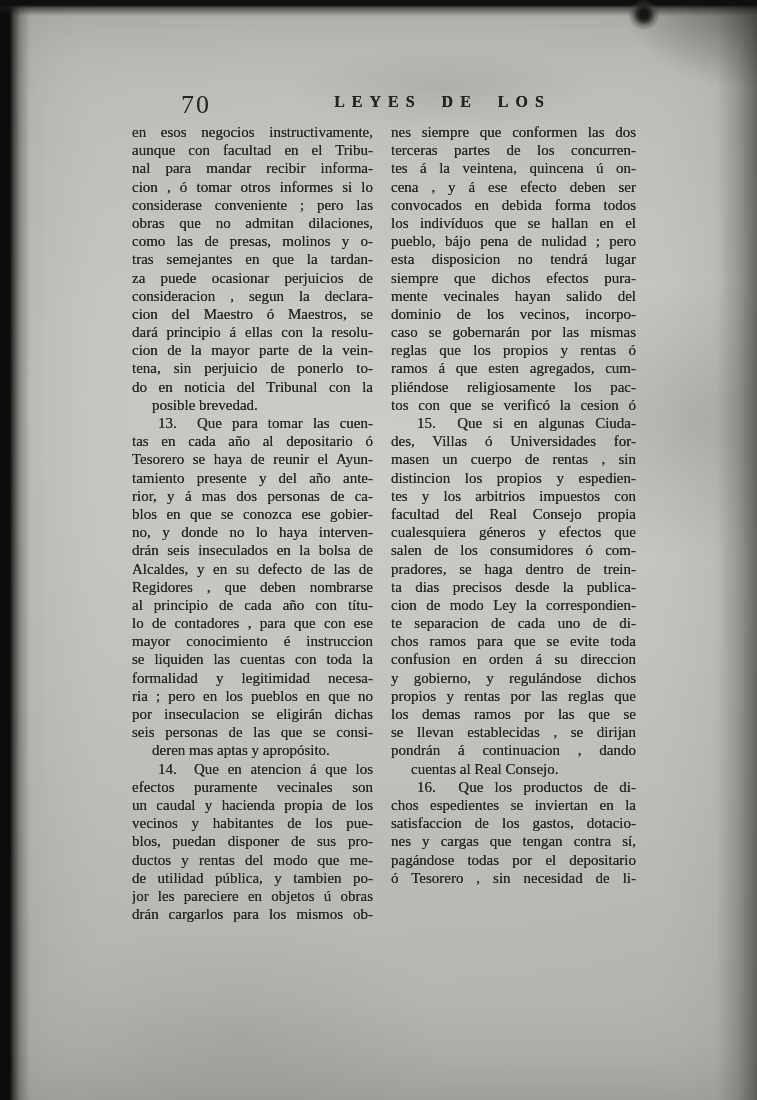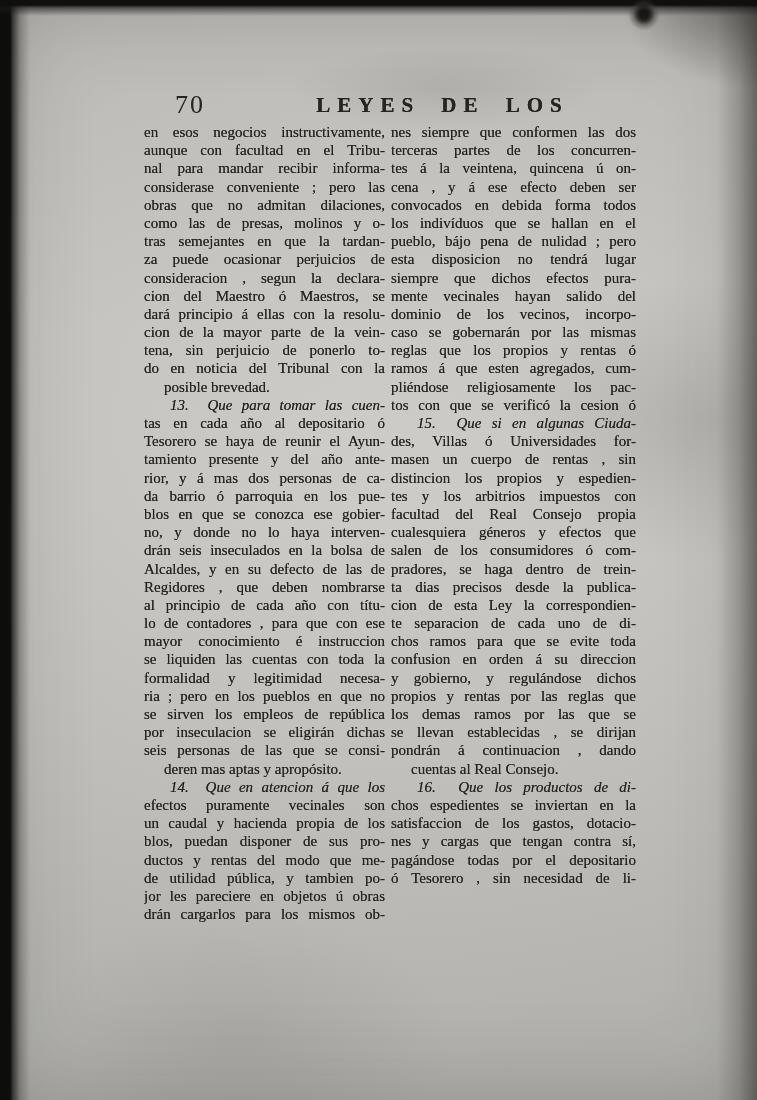--- a/index.html
+++ b/index.html
@@ -31,7 +31,7 @@
       rgba(62,60,55,0.45) 11px, rgba(95,92,86,0) 16px); }
   
   .header { position:absolute; top:90px; left:0; width:757px; height:34px; }
-  .pagenum { position:absolute; left:175px; top:0; font-size:26px; letter-spacing:2px; }
+  .pagenum { position:absolute; left:181px; top:0; font-size:26px; letter-spacing:2px; }
   .title   { position:absolute; left:300px; top:3px; width:285px; text-align:center;
     font-size:21px; font-weight:bold; letter-spacing:7px; word-spacing:9px;
     text-shadow:0 0 0.5px #26241f; }

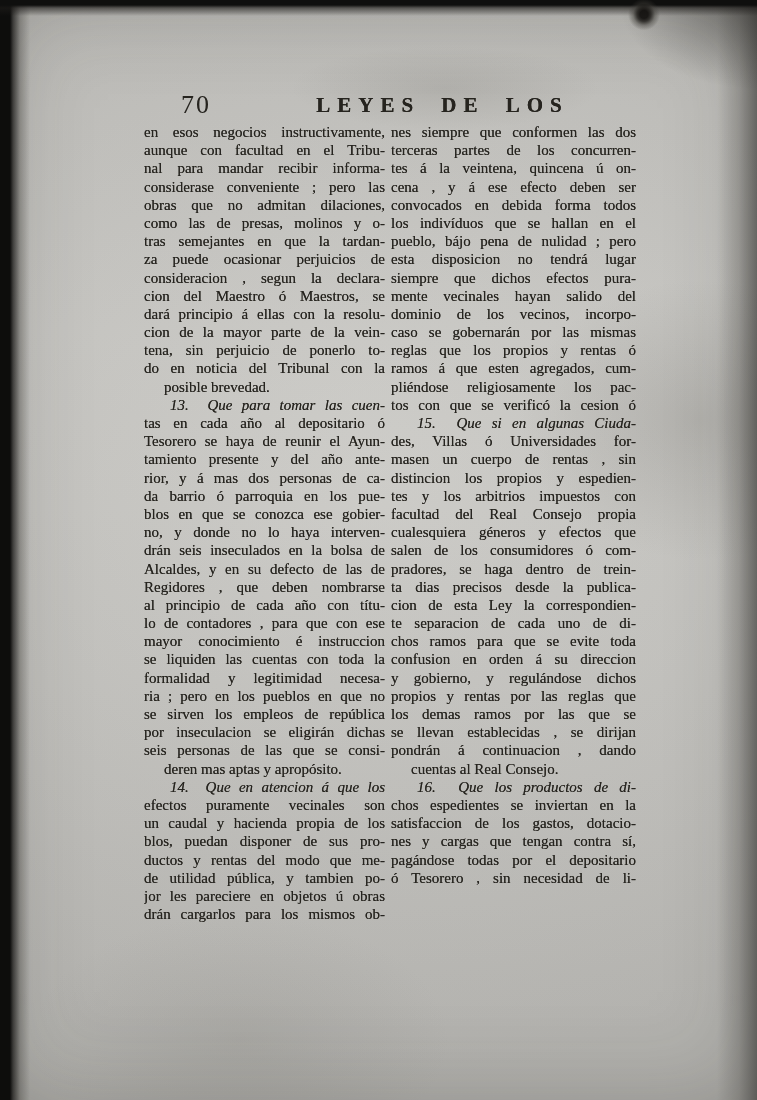--- a/index.html
+++ b/index.html
@@ -33,7 +33,7 @@
   .header { position:absolute; top:90px; left:0; width:757px; height:34px; }
   .pagenum { position:absolute; left:181px; top:0; font-size:26px; letter-spacing:2px; }
   .title   { position:absolute; left:300px; top:3px; width:285px; text-align:center;
-    font-size:21px; font-weight:bold; letter-spacing:7px; word-spacing:9px;
+    font-size:16px; font-weight:bold; letter-spacing:7px; word-spacing:9px;
     text-shadow:0 0 0.5px #26241f; }
   
   .col { position:absolute; top:123px; overflow:hidden;

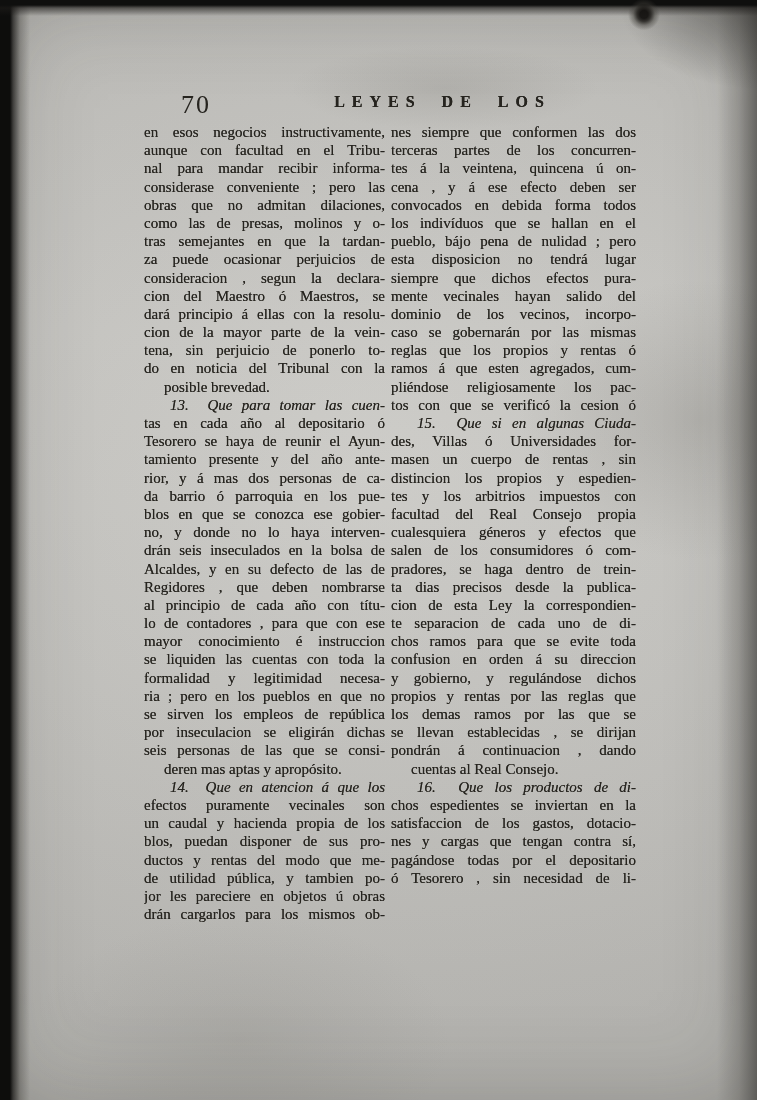--- a/index.html
+++ b/index.html
@@ -38,7 +38,7 @@
   
   .col { position:absolute; top:123px; overflow:hidden;
     font-size:15px; line-height:18.2px; text-shadow:0 0 0.45px rgba(38,36,31,0.8); }
-  .col-left  { left:144px; width:241px; }
+  .col-left  { left:132px; width:241px; }
   .col-right { left:391px; width:245px; }
   .line { height:18.2px; text-align:justify; text-align-last:justify; white-space:normal; }
   .line.end   { text-align-last:left;margin-left:20px; }

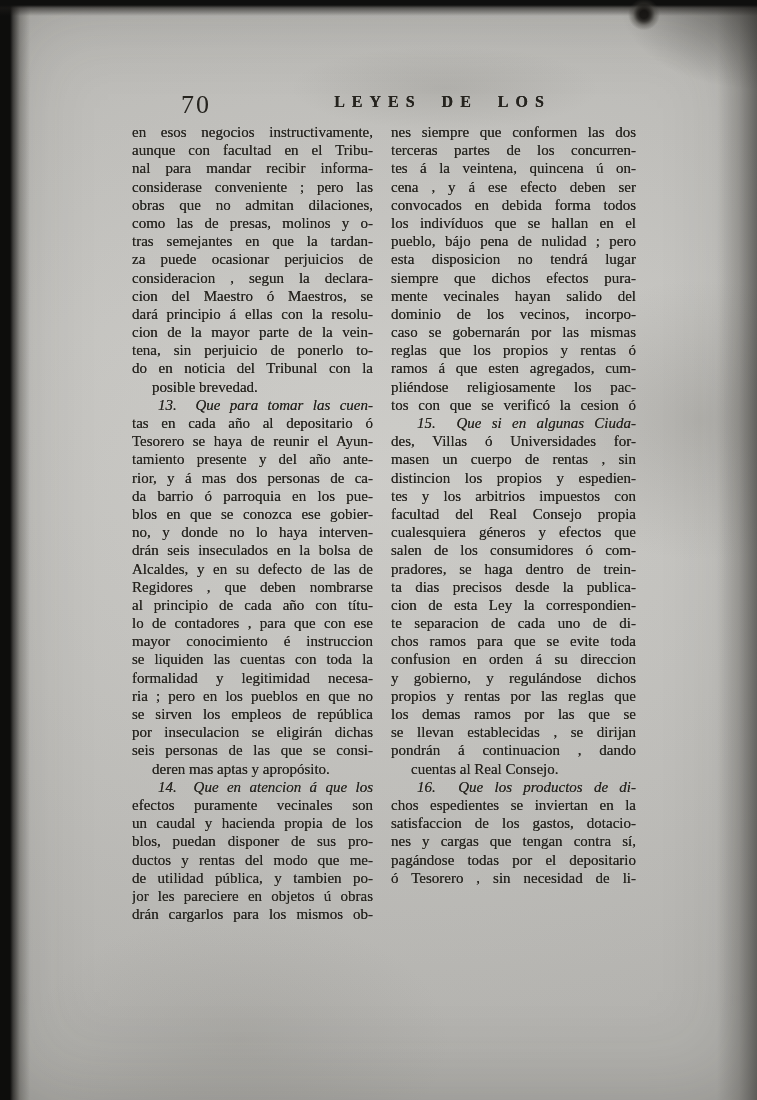--- a/index.html
+++ b/index.html
@@ -63,6 +63,7 @@
       <div class="line">en esos negocios instructivamente,</div>
       <div class="line">aunque con facultad en el Tribu-</div>
       <div class="line">nal para mandar recibir informa-</div>
+      <div class="line">cion , ó tomar otros informes si lo</div>
       <div class="line">considerase conveniente ; pero las</div>
       <div class="line">obras que no admitan dilaciones,</div>
       <div class="line">como las de presas, molinos y o-</div>

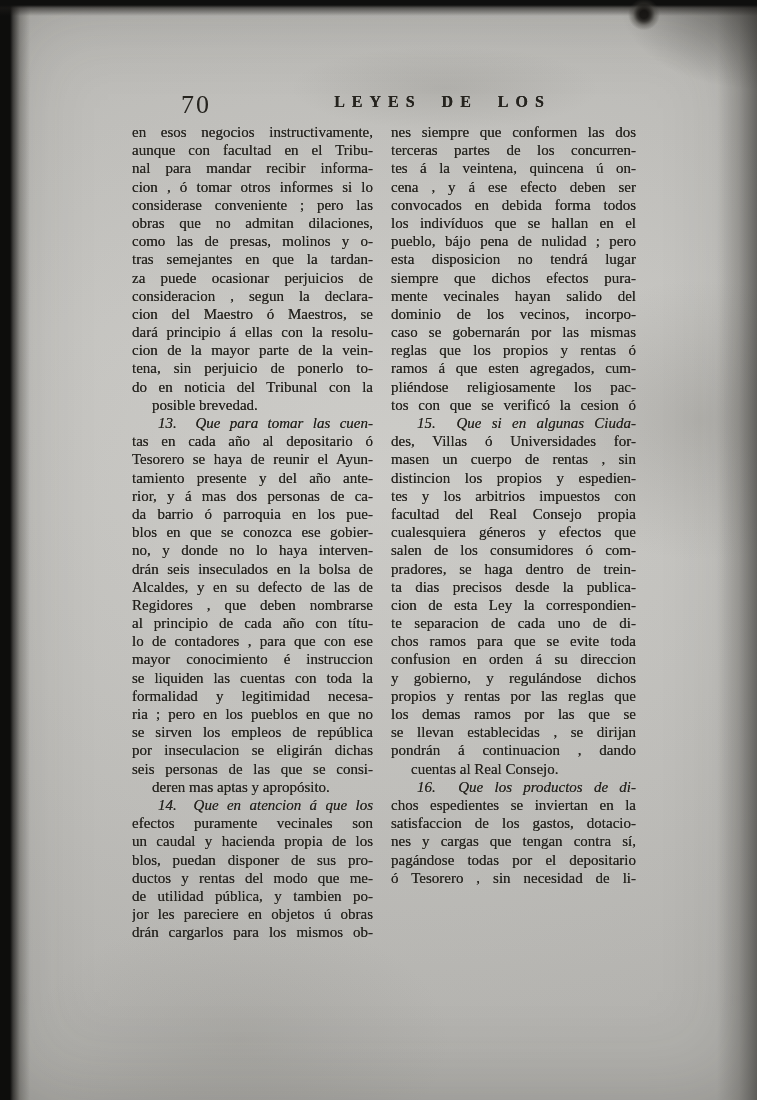--- a/index.html
+++ b/index.html
@@ -42,7 +42,7 @@
   .col-right { left:391px; width:245px; }
   .line { height:18.2px; text-align:justify; text-align-last:justify; white-space:normal; }
   .line.end   { text-align-last:left;margin-left:20px; }
-  .line.start { text-indent:26px;font-style:italic; }
+  .line.start { text-indent:26px; }
 </style>
 </head>
 <body>

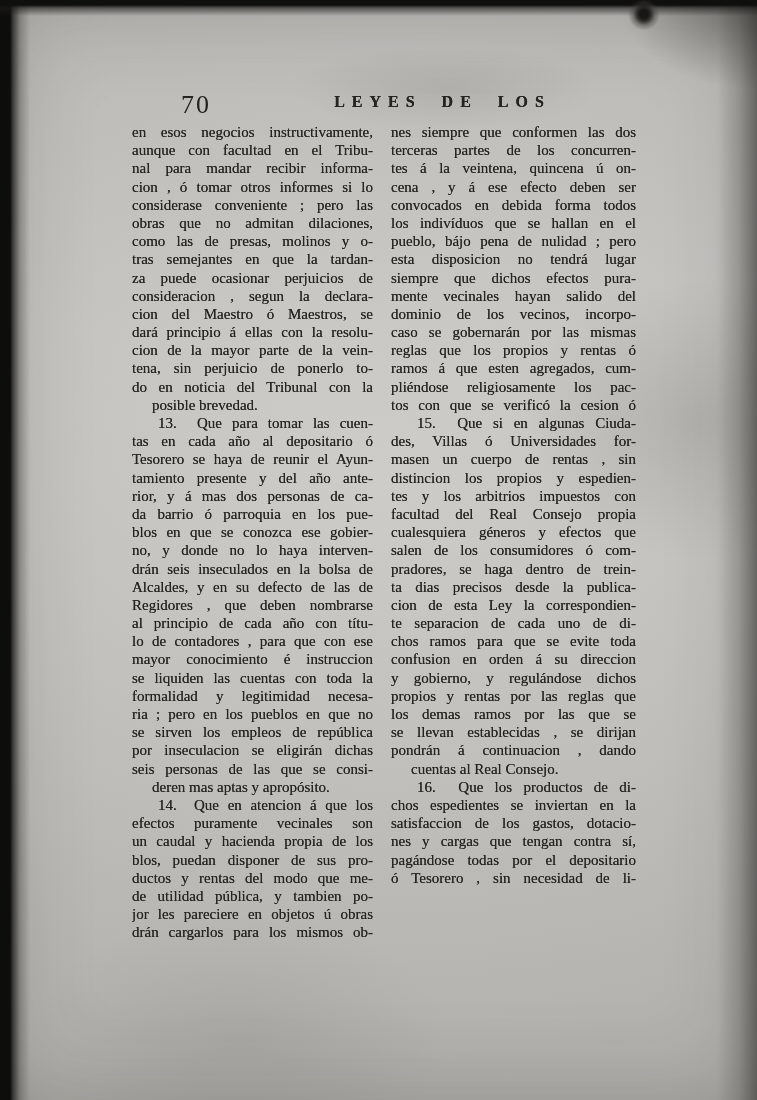--- a/index.html
+++ b/index.html
@@ -81,7 +81,6 @@
       <div class="line">Tesorero se haya de reunir el Ayun-</div>
       <div class="line">tamiento presente y del año ante-</div>
       <div class="line">rior, y á mas dos personas de ca-</div>
-      <div class="line">da barrio ó parroquia en los pue-</div>
       <div class="line">blos en que se conozca ese gobier-</div>
       <div class="line">no, y donde no lo haya interven-</div>
       <div class="line">drán seis inseculados en la bolsa de</div>

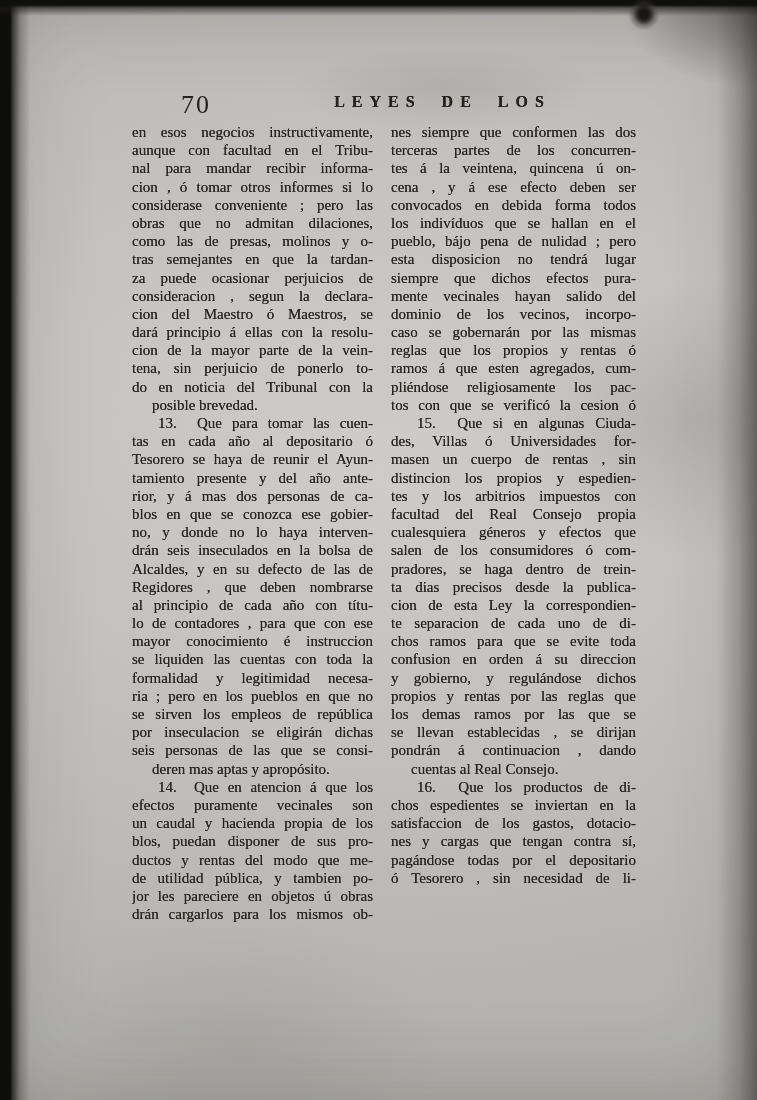--- a/index.html
+++ b/index.html
@@ -132,7 +132,7 @@
       <div class="line">salen de los consumidores ó com-</div>
       <div class="line">pradores, se haga dentro de trein-</div>
       <div class="line">ta dias precisos desde la publica-</div>
-      <div class="line">cion de esta Ley la correspondien-</div>
+      <div class="line">cion de modo Ley la correspondien-</div>
       <div class="line">te separacion de cada uno de di-</div>
       <div class="line">chos ramos para que se evite toda</div>
       <div class="line">confusion en orden á su direccion</div>

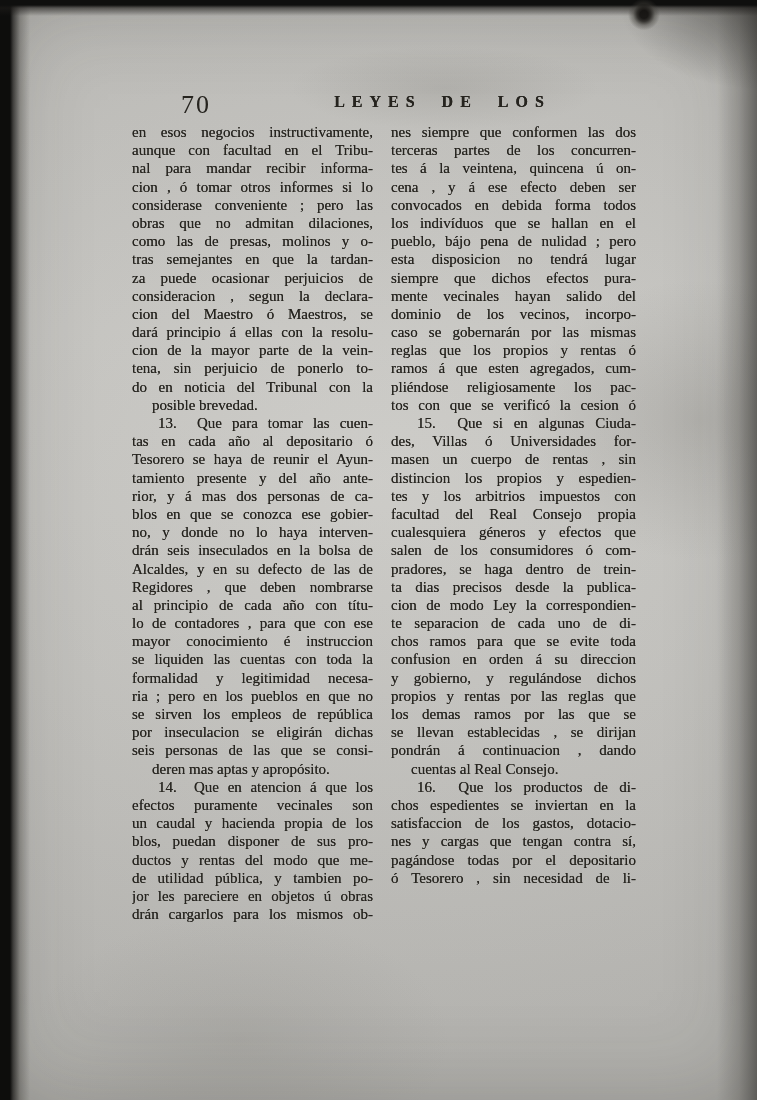--- a/index.html
+++ b/index.html
@@ -92,7 +92,6 @@
       <div class="line">se liquiden las cuentas con toda la</div>
       <div class="line">formalidad y legitimidad necesa-</div>
       <div class="line">ria ; pero en los pueblos en que no</div>
-      <div class="line">se sirven los empleos de república</div>
       <div class="line">por inseculacion se eligirán dichas</div>
       <div class="line">seis personas de las que se consi-</div>
       <div class="line end">deren mas aptas y apropósito.</div>

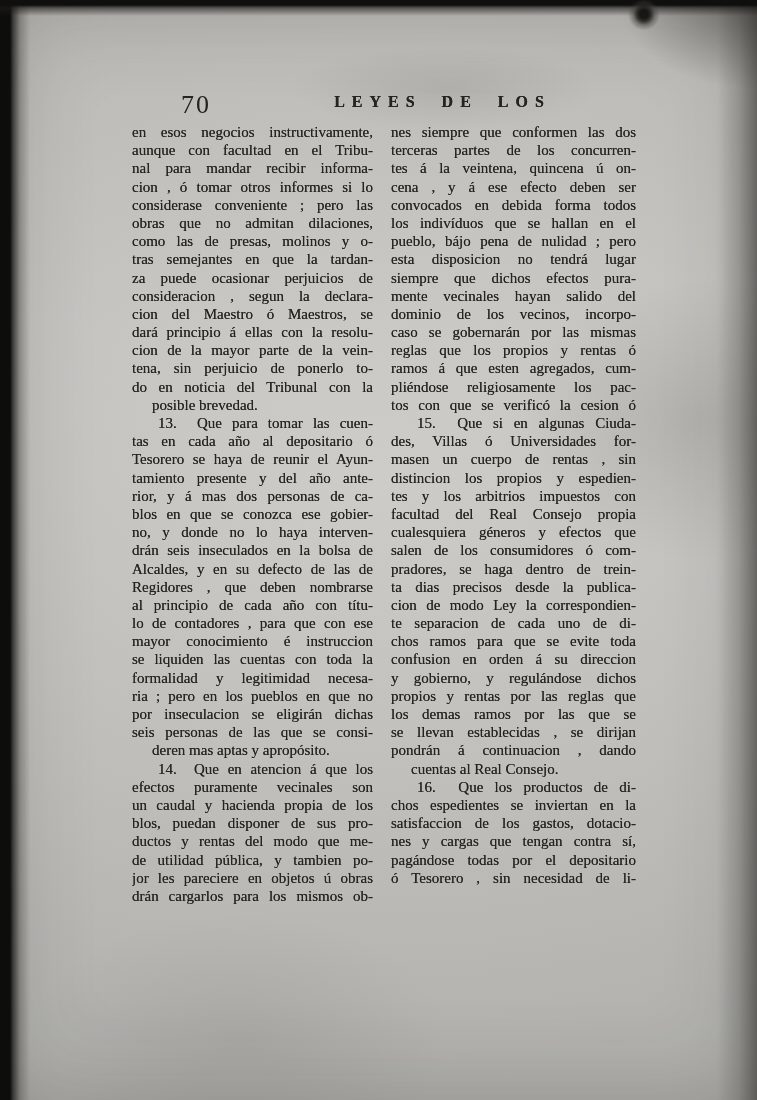--- a/index.html
+++ b/index.html
@@ -98,6 +98,7 @@
       <div class="line start">14.&nbsp;&nbsp;Que en atencion á que los</div>
       <div class="line">efectos puramente vecinales son</div>
       <div class="line">un caudal y hacienda propia de los</div>
+      <div class="line">vecinos y habitantes de los pue-</div>
       <div class="line">blos, puedan disponer de sus pro-</div>
       <div class="line">ductos y rentas del modo que me-</div>
       <div class="line">de utilidad pública, y tambien po-</div>

